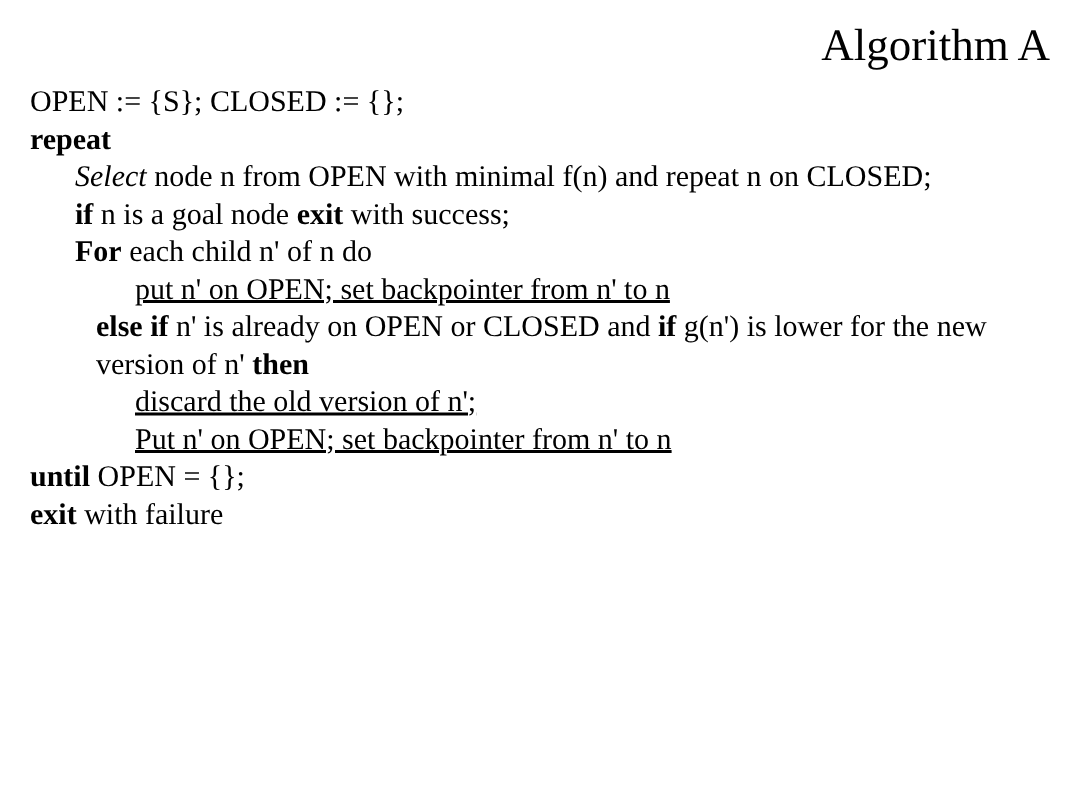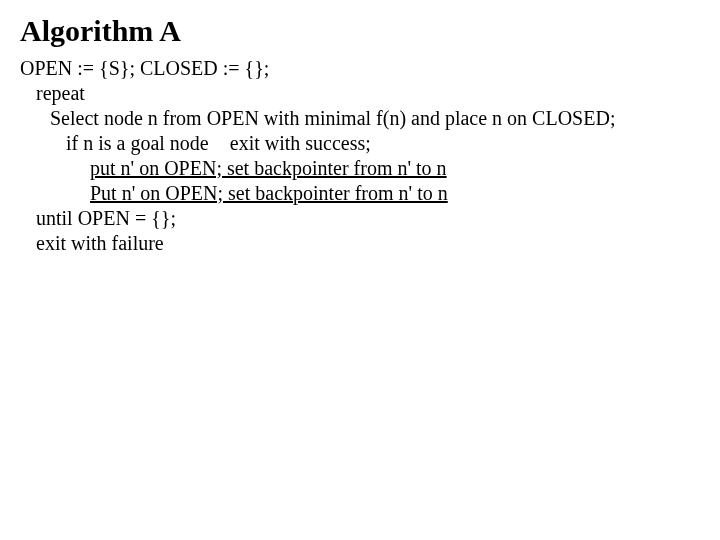--- a/index.html
+++ b/index.html
@@ -18,8 +18,8 @@
   }
   h1 {
     font-size: 30px;
-    font-weight: bold;
-    text-align: left;
+    font-weight: normal;
+    text-align: right;
     margin: 4px 0 6px 0;
   }
   .line { white-space: normal; }

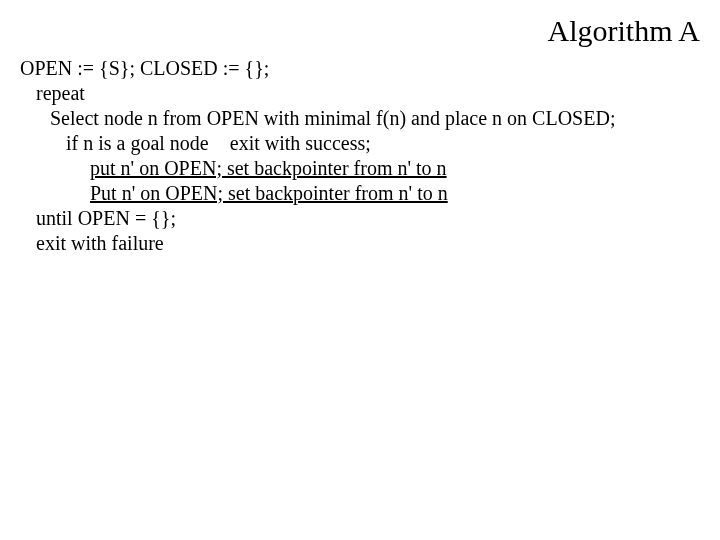--- a/index.html
+++ b/index.html
@@ -23,7 +23,7 @@
     margin: 4px 0 6px 0;
   }
   .line { white-space: normal; }
-  .b { font-weight: normal; margin-left: 16px; }
+  .b { font-weight: bold; }
   .i { }
   .ind1 { padding-left: 30px; }
   .ind2 { padding-left: 44px; }

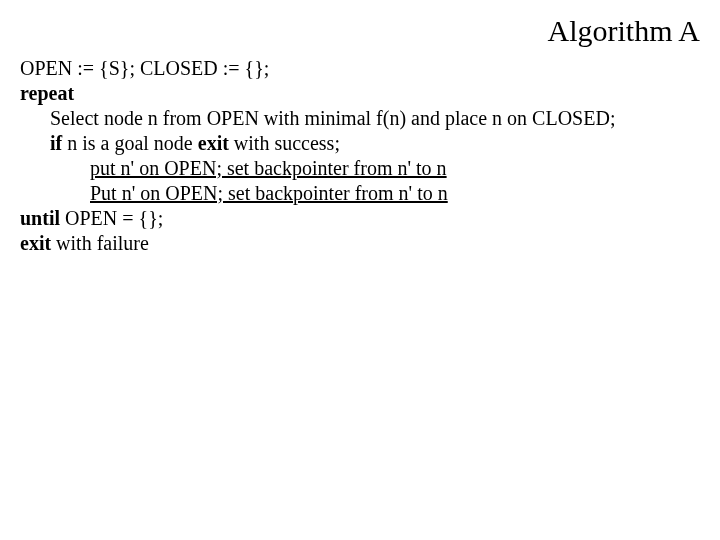--- a/index.html
+++ b/index.html
@@ -24,7 +24,7 @@
   }
   .line { white-space: normal; }
   .b { font-weight: bold; }
-  .i { }
+  .i { font-style: italic; }
   .ind1 { padding-left: 30px; }
   .ind2 { padding-left: 44px; }
   .ind3 { padding-left: 70px; text-decoration: underline; }

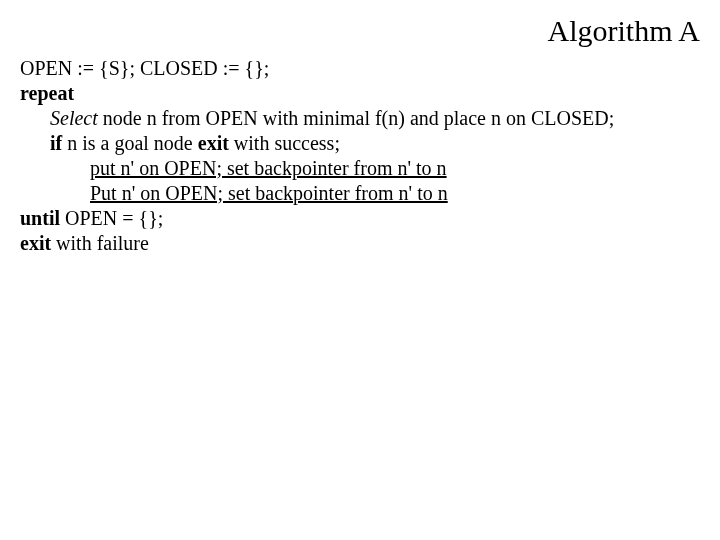--- a/index.html
+++ b/index.html
@@ -39,7 +39,7 @@
 
   <div class="line"><span class="b">repeat</span></div>
 
-  <div class="line ind1"><span class="i">Select</span><span> node n from OPEN with minimal f(n) and place n on CLOSED;</span></div>
+  <div class="line ind1"><span class="i">Select</span><span> node n from OPEN with minimal f(n) and repeat n on CLOSED;</span></div>
 
   <div class="line ind1"><span class="b">if</span><span> n is a goal node </span><span class="b">exit</span><span> with success;</span></div>
 

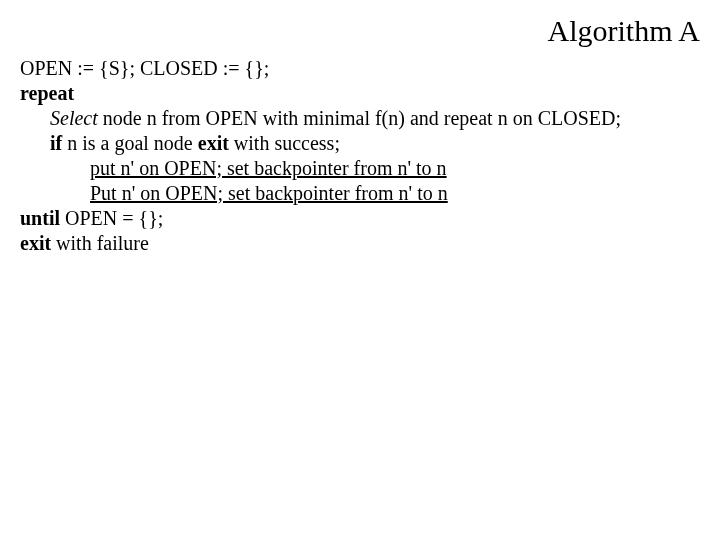--- a/index.html
+++ b/index.html
@@ -44,6 +44,7 @@
   <div class="line ind1"><span class="b">if</span><span> n is a goal node </span><span class="b">exit</span><span> with success;</span></div>
 
 
+  <div class="line ind1"><span class="b">For</span><span> each child n' of n do</span></div>
 
 
 

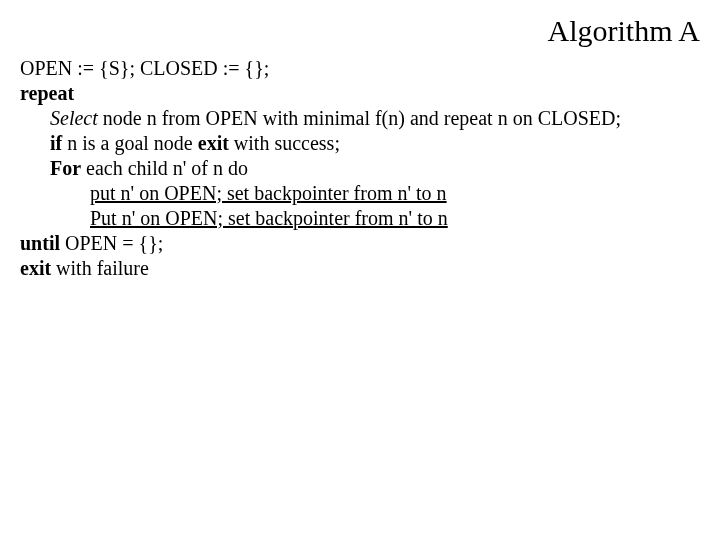--- a/index.html
+++ b/index.html
@@ -50,6 +50,7 @@
 
   <div class="line ind3"><span>put n' on OPEN; set backpointer from n' to n</span></div>
 
+  <div class="line ind2"><span class="b">else if</span><span> n' is already on OPEN or CLOSED and </span><span class="b">if</span><span> g(n') is lower for the new version of n' </span><span class="b">then</span></div>
 
 
   <div class="line ind3"><span>Put n' on OPEN; set backpointer from n' to n</span></div>

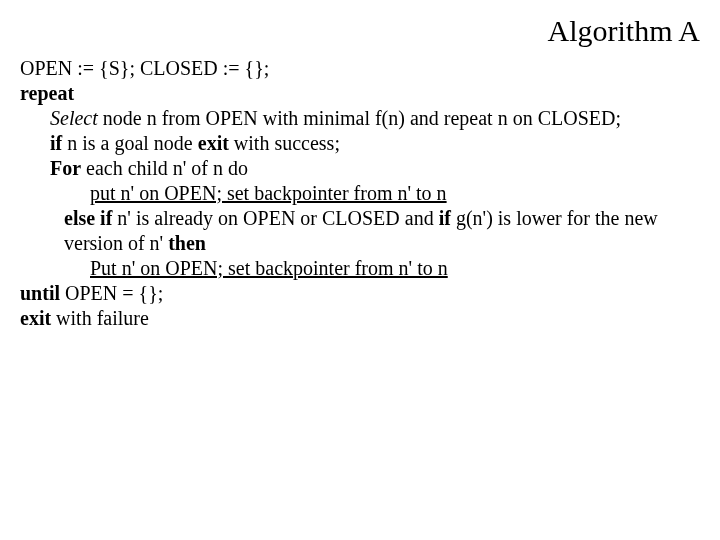--- a/index.html
+++ b/index.html
@@ -52,6 +52,7 @@
 
   <div class="line ind2"><span class="b">else if</span><span> n' is already on OPEN or CLOSED and </span><span class="b">if</span><span> g(n') is lower for the new version of n' </span><span class="b">then</span></div>
 
+  <div class="line ind3"><span>discard the old version of n';</span></div>
 
   <div class="line ind3"><span>Put n' on OPEN; set backpointer from n' to n</span></div>
 

